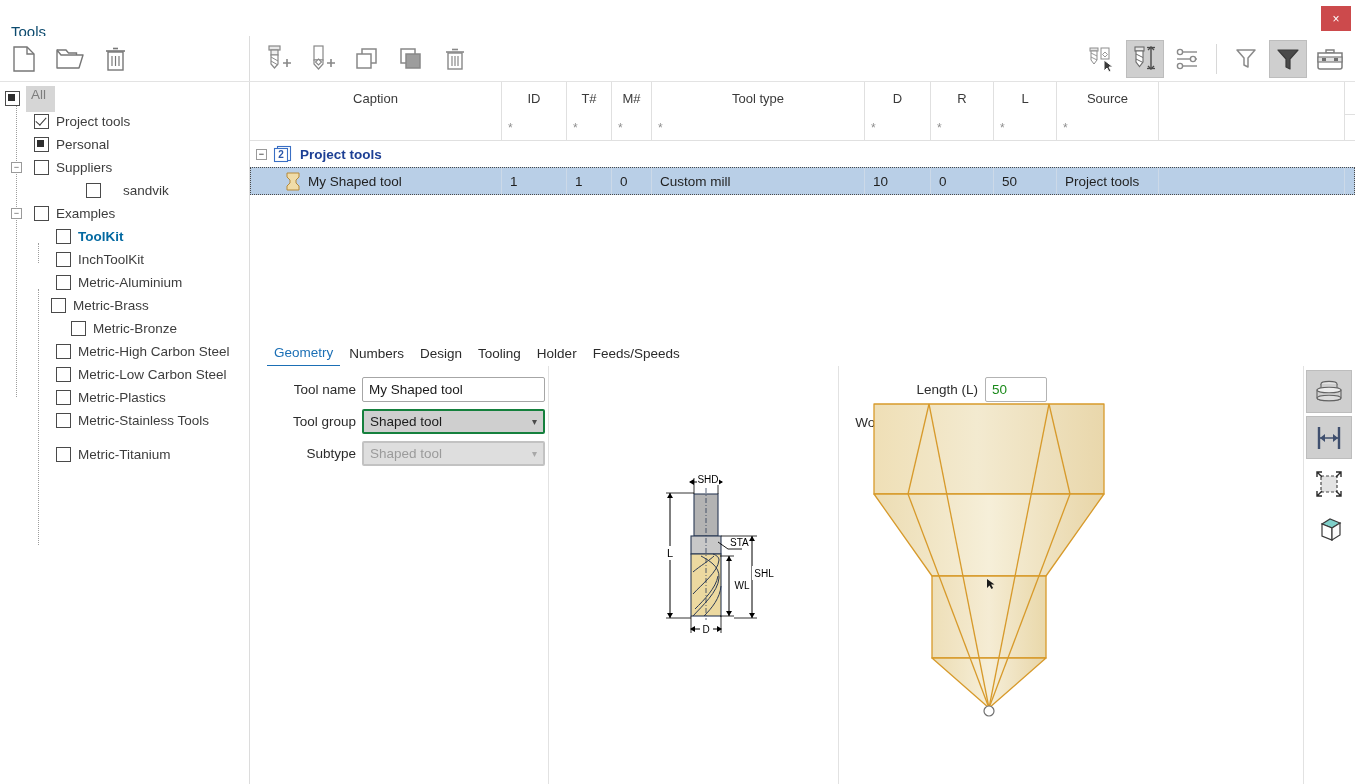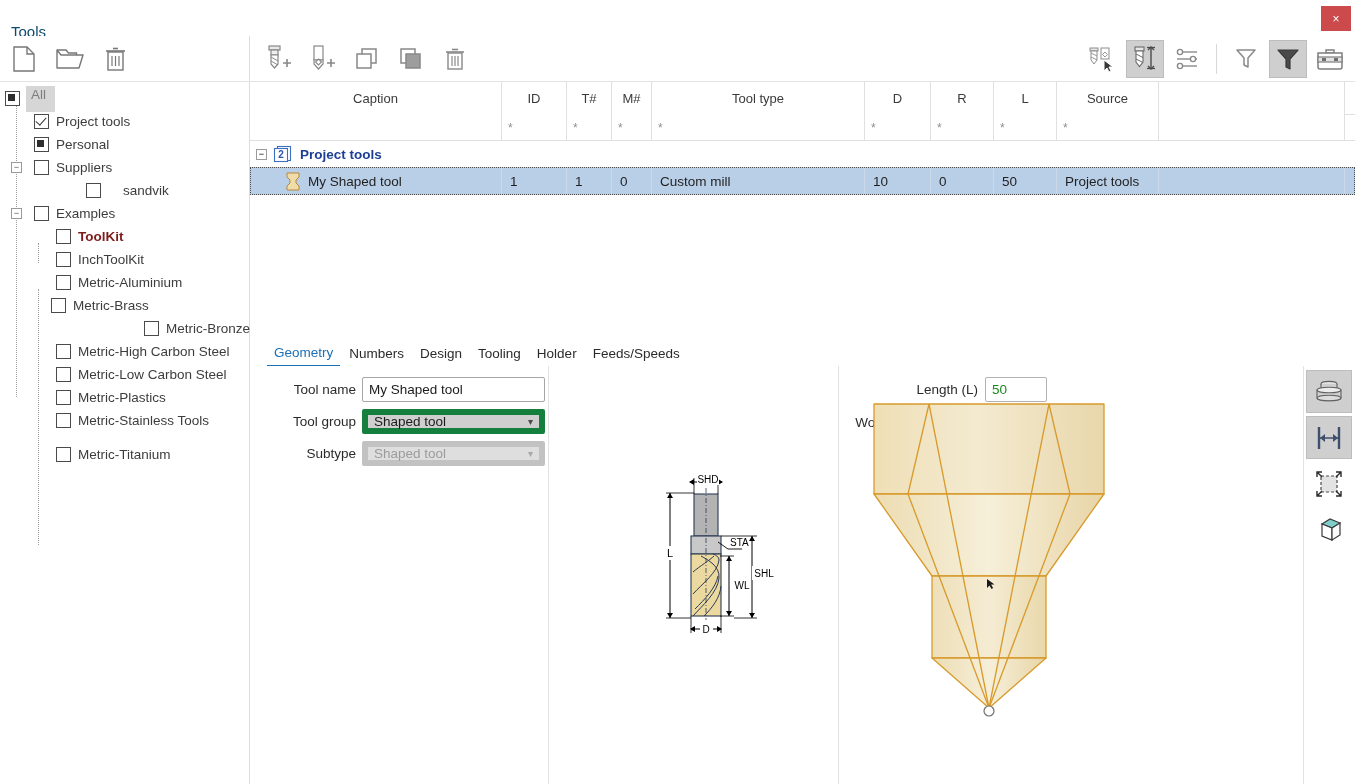--- a/index.html
+++ b/index.html
@@ -67,7 +67,7 @@
   }
   .tnode.all .cb { margin-right: 6px; }
   .all-label { background: #d6d6d6; color: #7d7d7d; padding: 1px 9px 10px 5px; }
-  .tnode.bold { font-weight: bold; color: #7f1d1d; }
+  .tnode.bold { font-weight: bold; color: #0369a1; }
   .dots-v {
     position: absolute; border-left: 1px dotted #9d9d9d;
   }

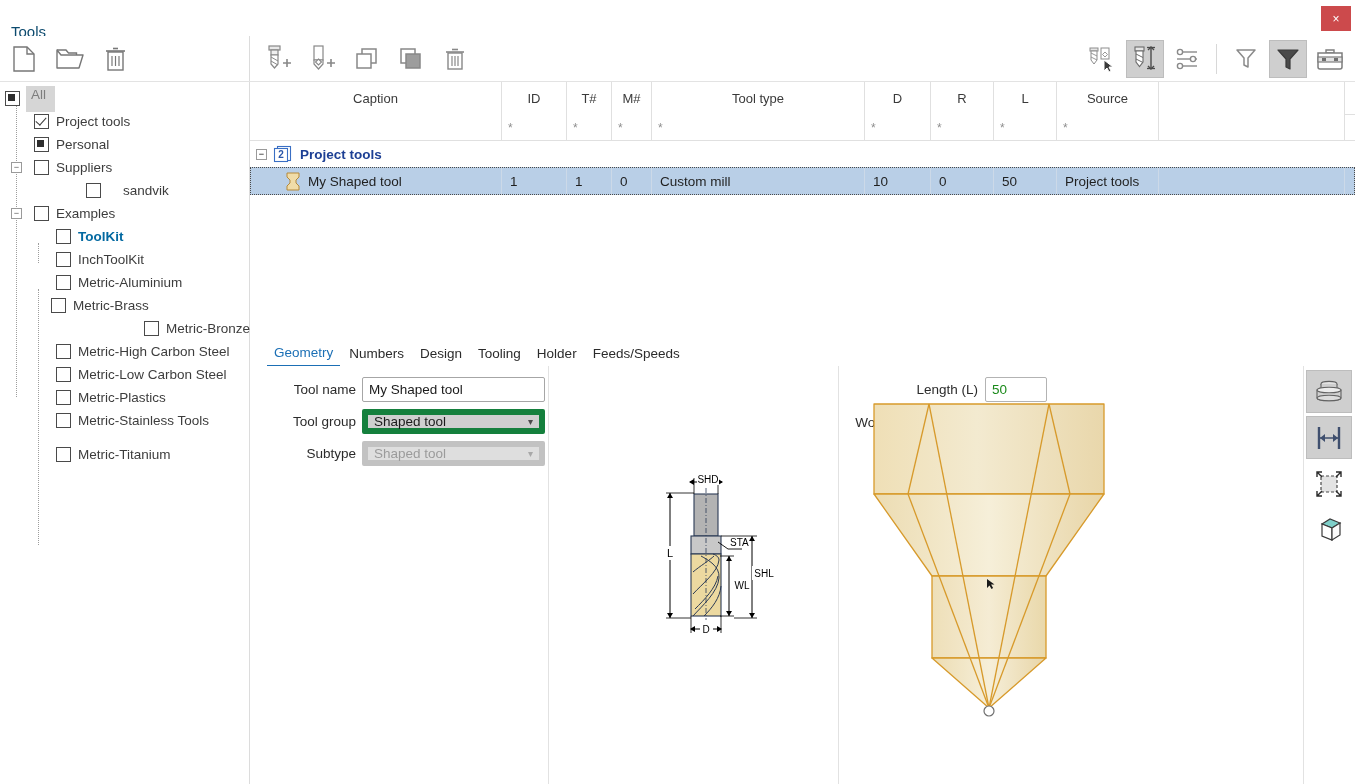--- a/index.html
+++ b/index.html
@@ -275,7 +275,7 @@
             <span class="cb"></span>
             <span>Metric-Brass</span>
           </div>
-          <div class="tnode" style="padding-left: 48px; justify-content: flex-end;">
+          <div class="tnode" style="padding-left: 48px;">
             <span class="expander blank"></span>
             <span style="display: inline-block; width: 9px; flex: 0 0 auto;"></span>
             <span class="cb"></span>

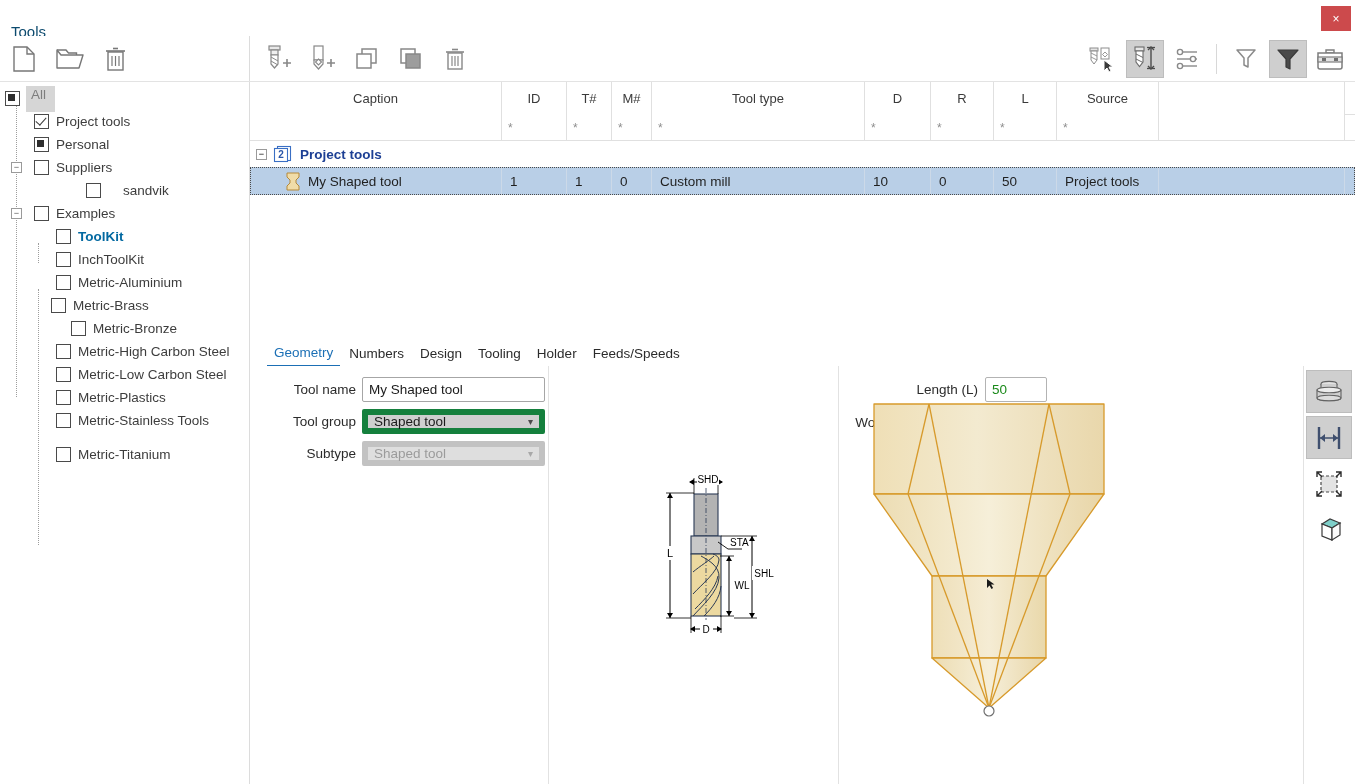--- a/index.html
+++ b/index.html
@@ -143,7 +143,7 @@
     border-radius: 2px;
   }
   .fselect {
-    width: 183px; height: 25px; border: 6px solid #15803d; background: #cfcfcf;
+    width: 183px; height: 25px; border: 2px solid #15803d; background: #cfcfcf;
     font-size: 13.5px; color: #1b1b1b; padding: 0 6px; display: flex; align-items: center;
     justify-content: space-between; cursor: pointer; border-radius: 2px;
   }

